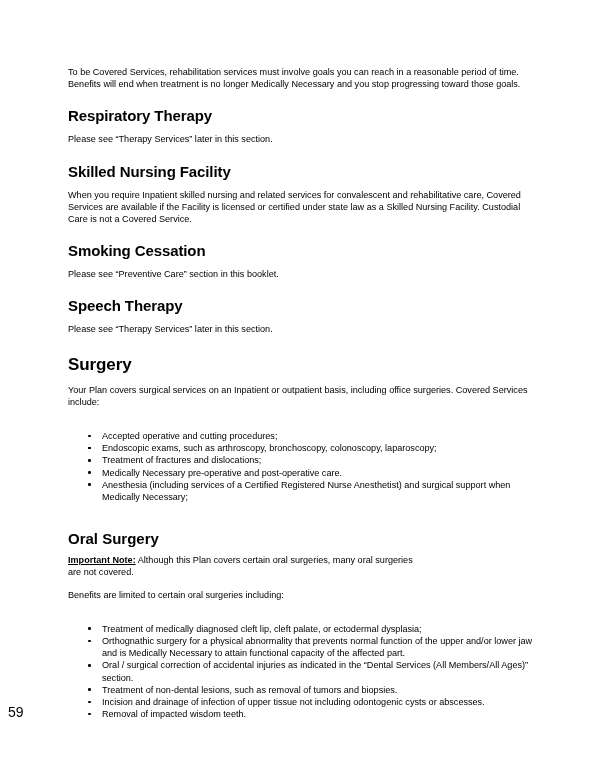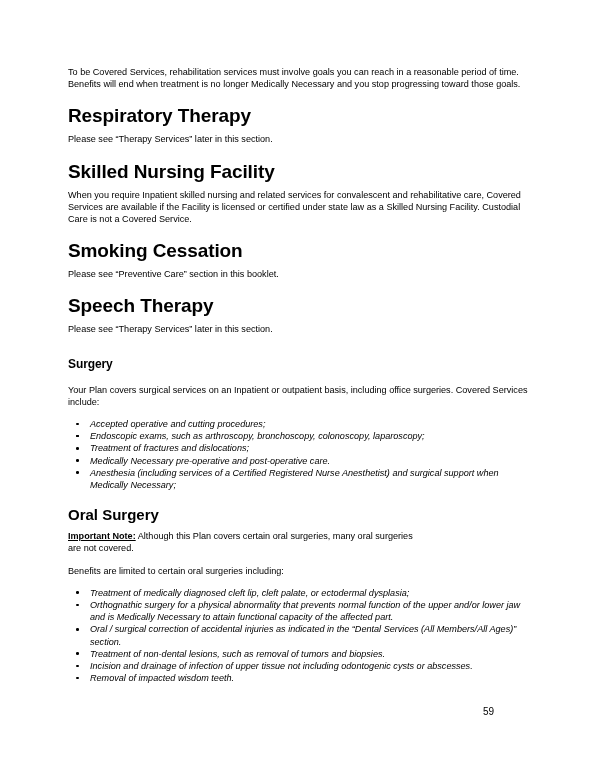--- a/index.html
+++ b/index.html
@@ -38,7 +38,7 @@
     letter-spacing: -0.1px;
   }
   h2.section-title {
-    font-size: 19px;
+    font-size: 15px;
     font-weight: bold;
     margin: 0;
     line-height: 17px;

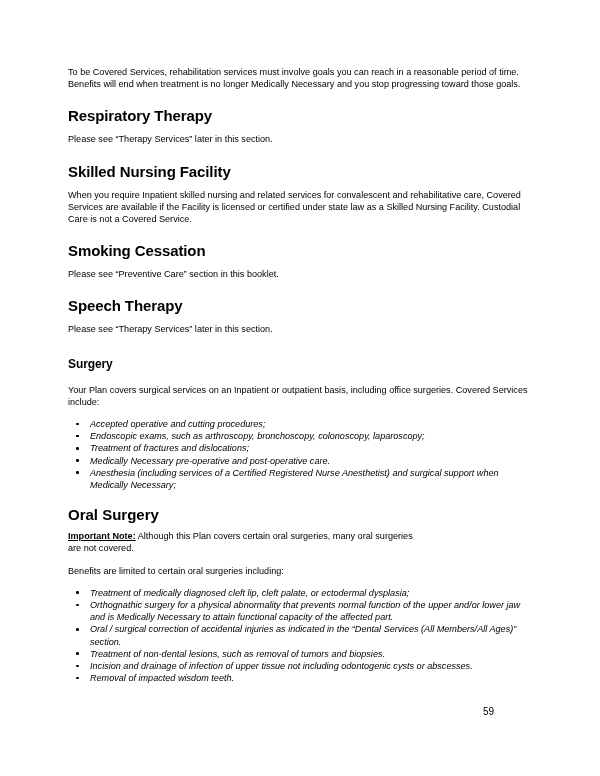--- a/index.html
+++ b/index.html
@@ -31,7 +31,7 @@
     width: 466px;
   }
   h1.section-title {
-    font-size: 12px;
+    font-size: 17px;
     font-weight: bold;
     margin: 0;
     line-height: 19px;

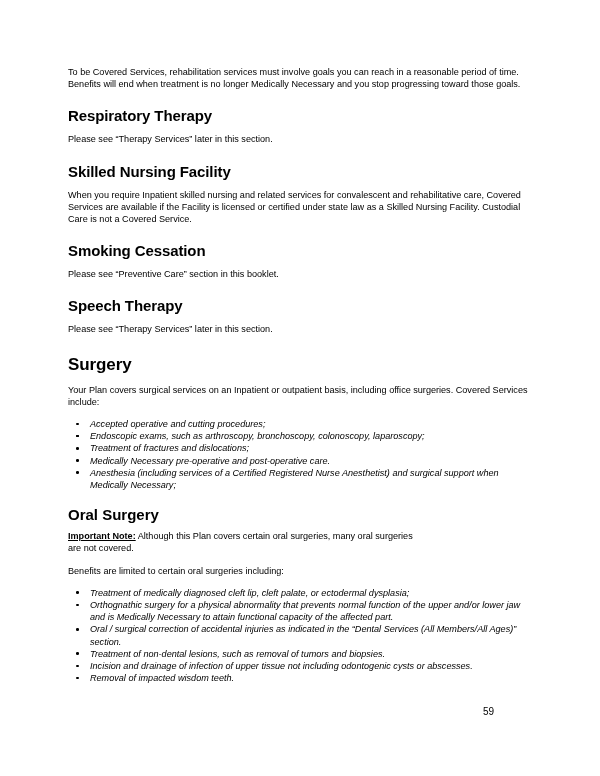--- a/index.html
+++ b/index.html
@@ -70,9 +70,8 @@
   }
   ul.bullets {
     list-style: none;
-    margin: 0;
+    margin: 12px;
     padding: 0;
-    font-style: italic;
   }
   ul.bullets li {
     position: relative;

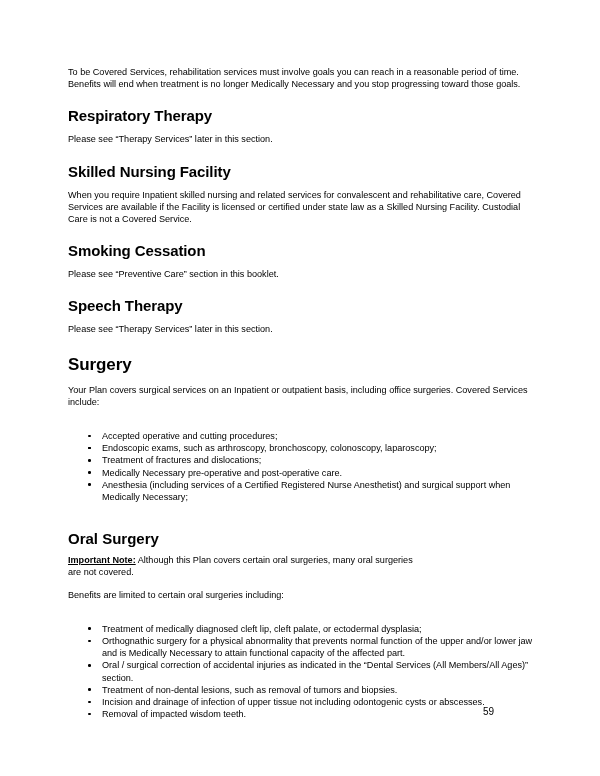--- a/index.html
+++ b/index.html
@@ -98,8 +98,8 @@
     left: 8px;
     right: 0;
     top: 706px;
-    text-align: right;
-    font-size: 10px;
+    text-align: left;
+    font-size: 14px;
     line-height: 12px;
   }
 </style>

